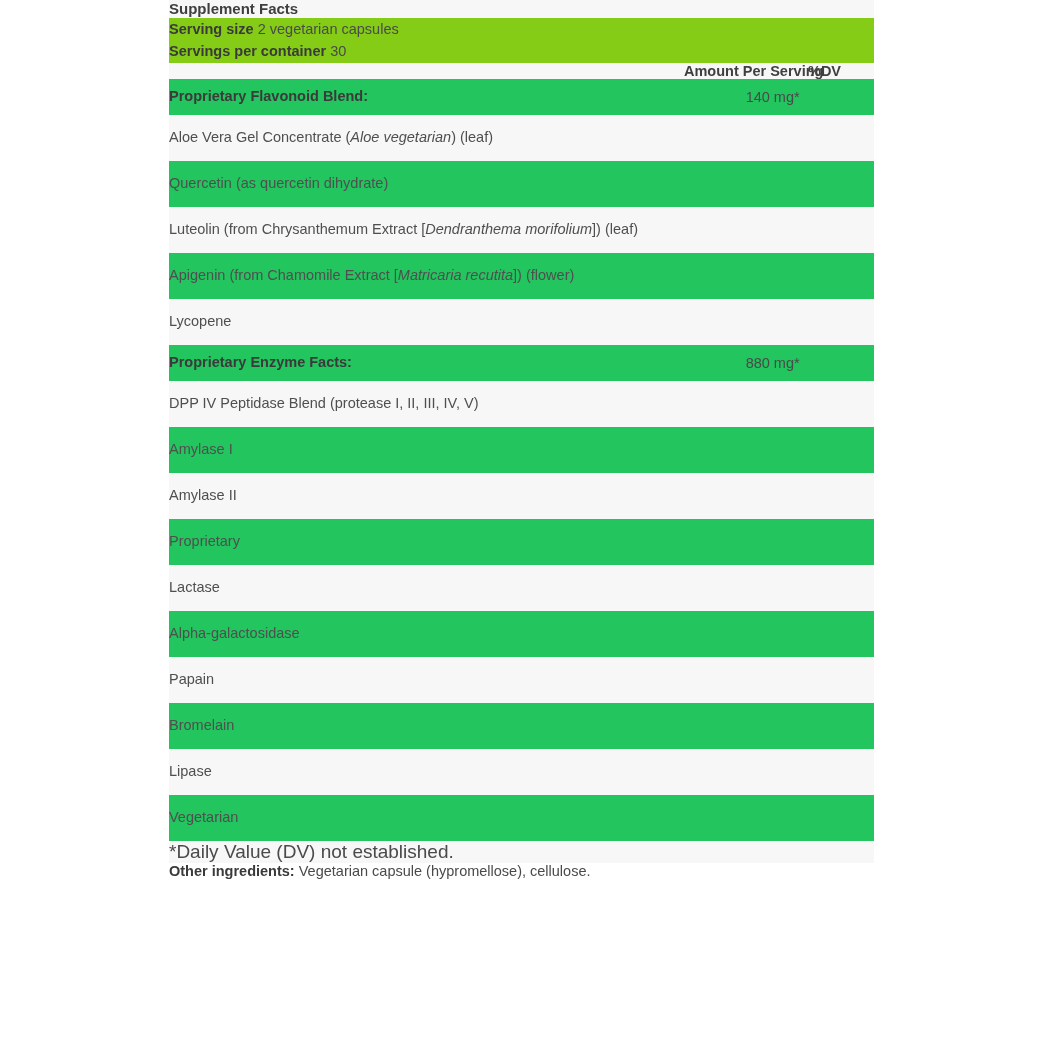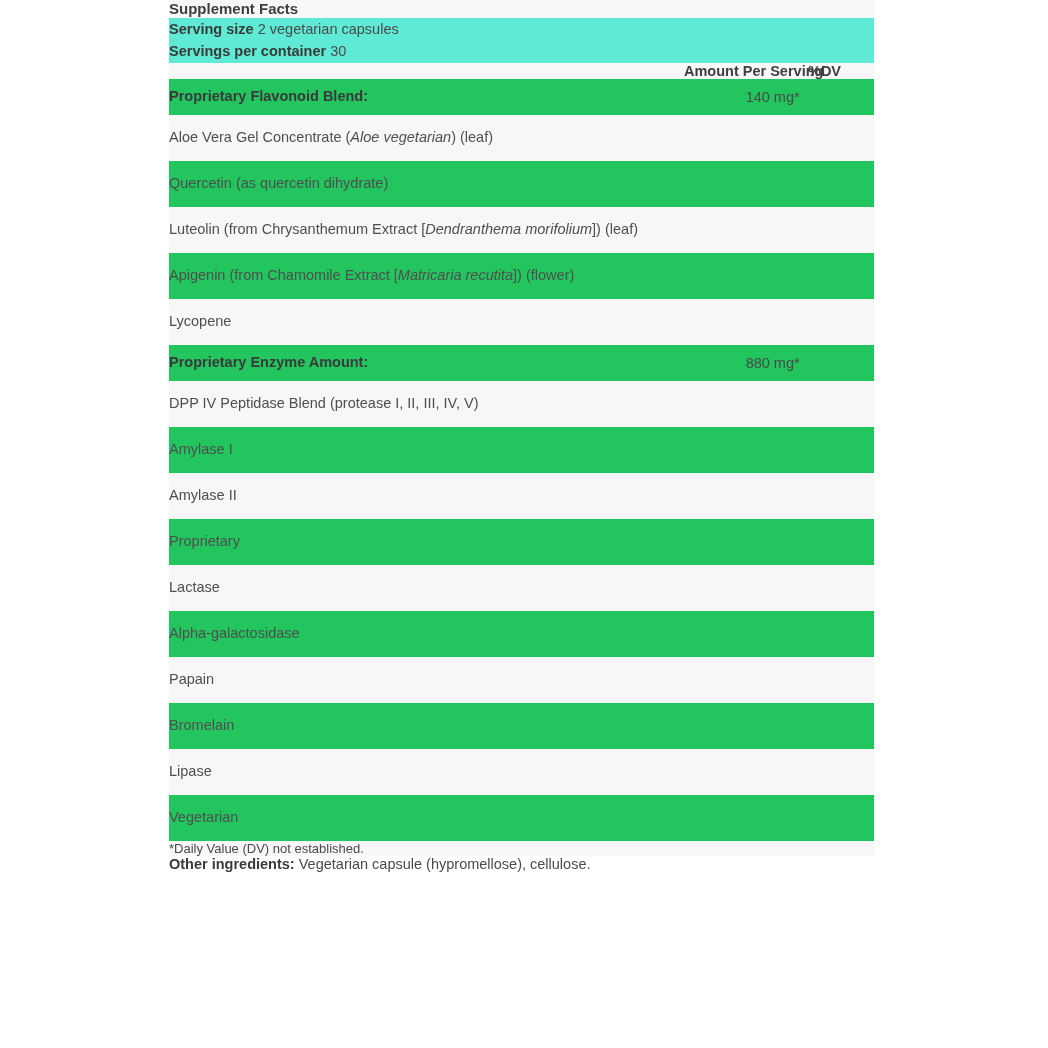--- a/index.html
+++ b/index.html
@@ -72,7 +72,7 @@
   }
 
   .serving-row td {
-    background: #5eead4;
+    background: #84cc16;
     padding: 12px 9px 10px 9px;
     margin-left: 44px;
   }

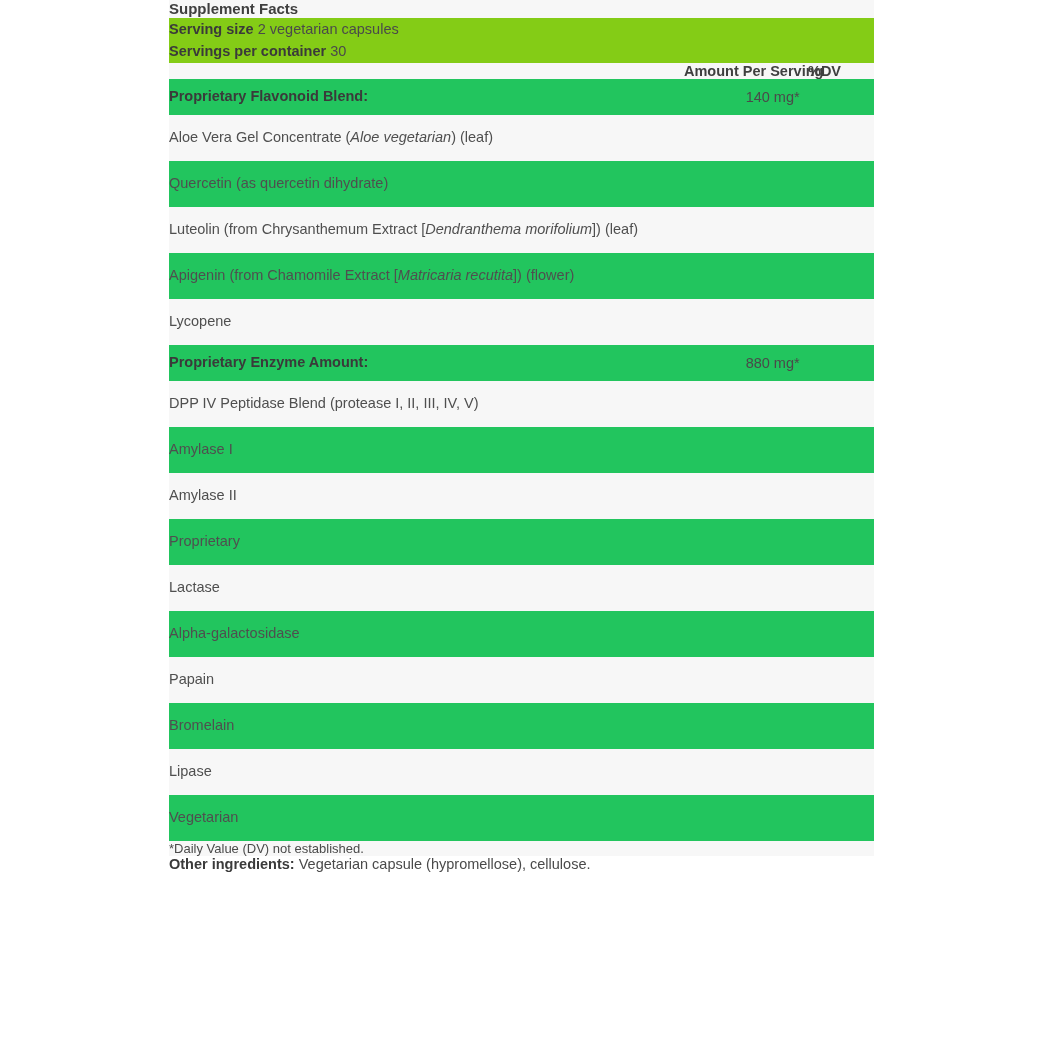--- a/index.html
+++ b/index.html
@@ -191,7 +191,7 @@
         </tr>
 
         <tr class="row-plain blend-row">
-          <td class="cell-name blend-name">Proprietary Enzyme Amount:</td>
+          <td class="cell-name blend-name">Proprietary Enzyme Facts:</td>
           <td class="cell-amt">880 mg</td>
           <td class="cell-dv">*</td>
         </tr>

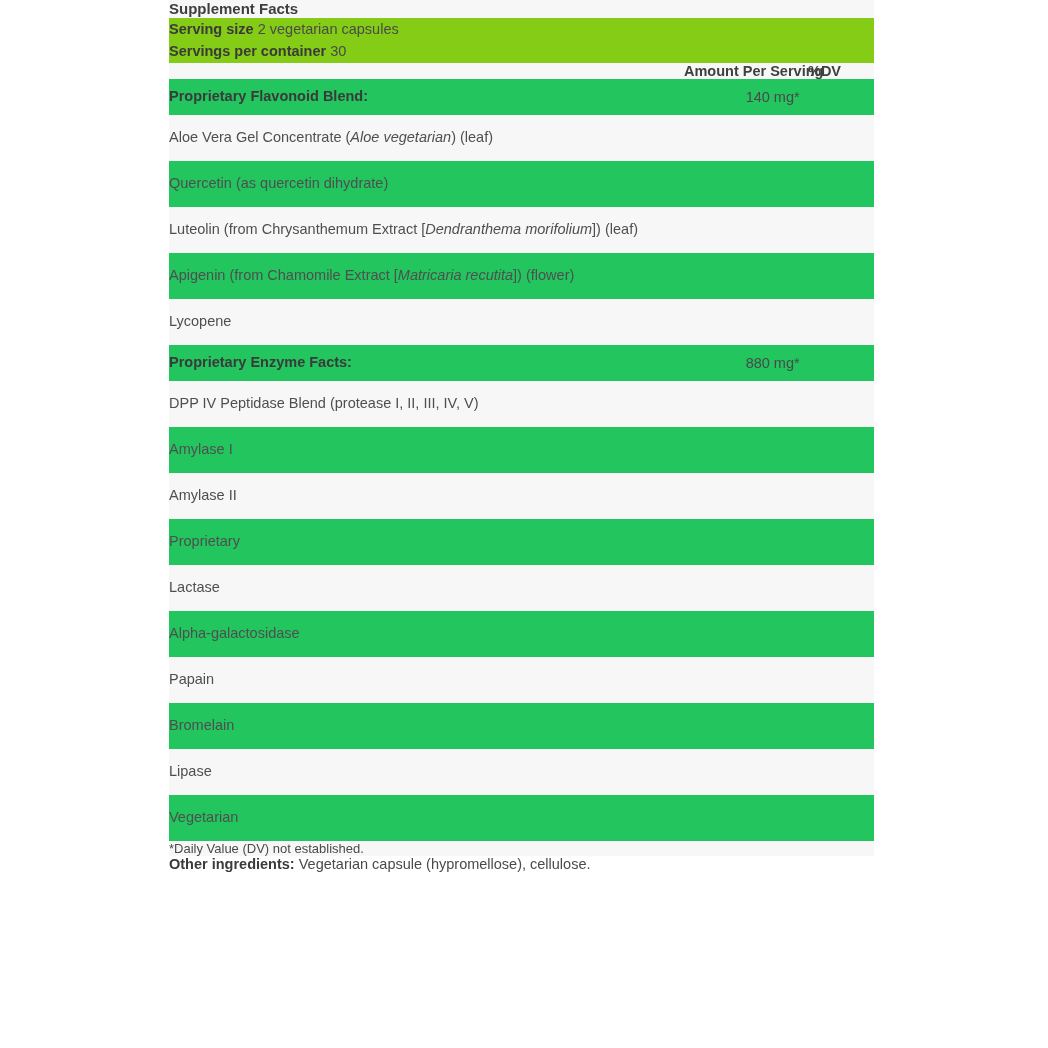--- a/index.html
+++ b/index.html
@@ -109,7 +109,7 @@
   .footnote-row td {
     background: #f7f7f7;
     padding: 17px 9px 17px 9px;
-    font-size: 13px;
+    font-size: 19px;
     color: #4a4a4a;
   }
   .other-row td {

